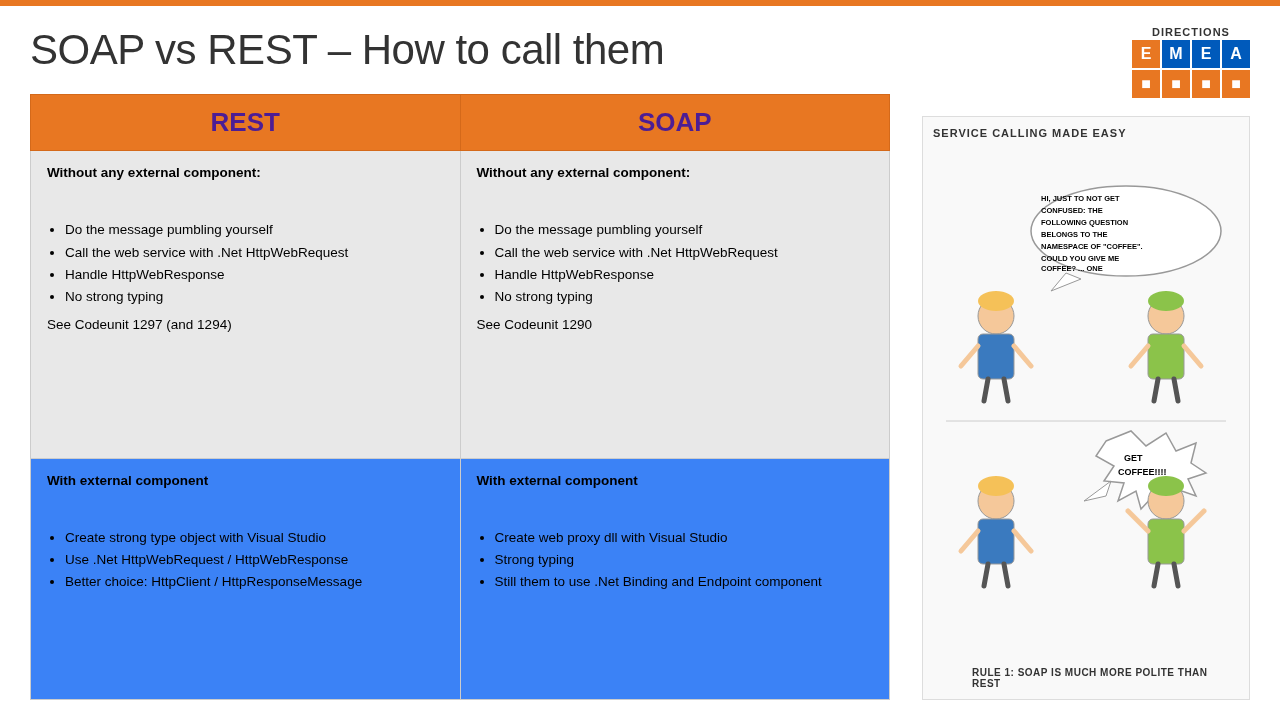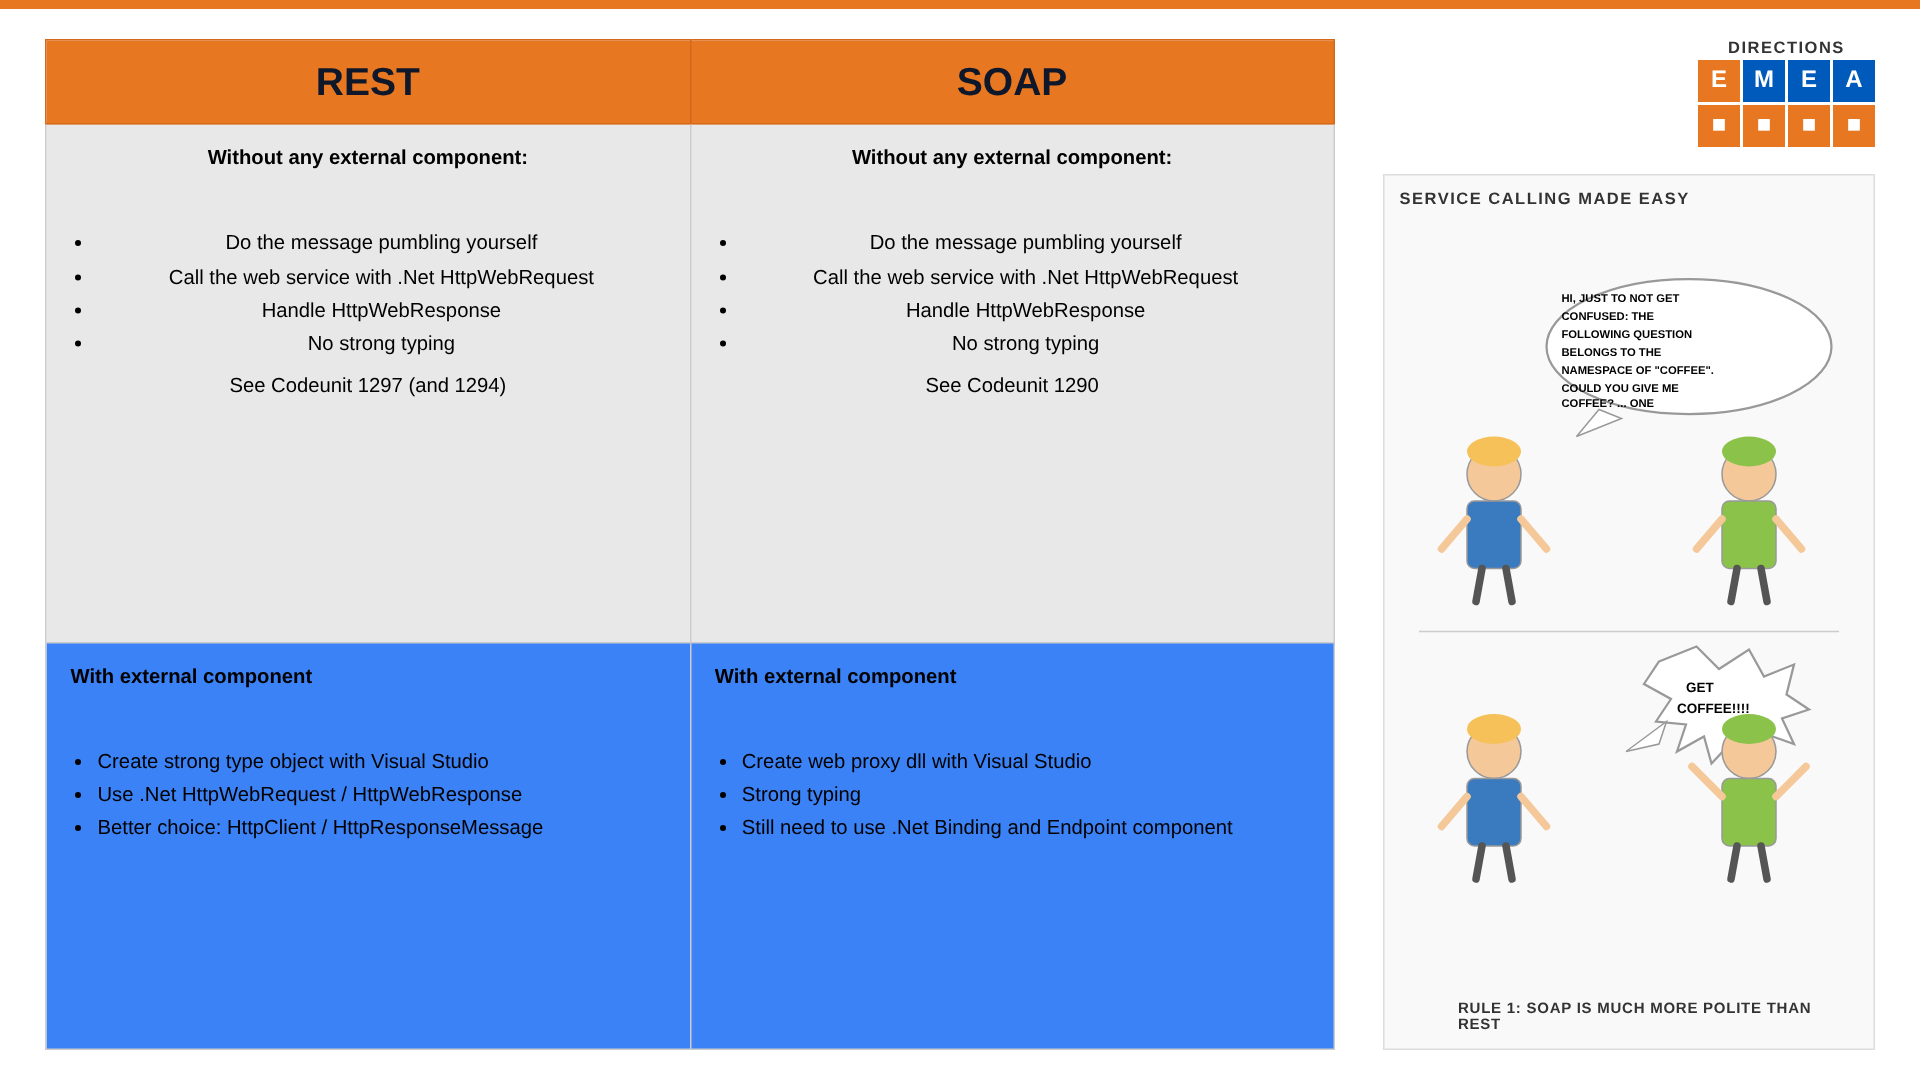--- a/index.html
+++ b/index.html
@@ -195,6 +195,7 @@
 
 <div class="main-container">
   <div class="left-panel">
+    <h1 class="page-title">SOAP vs REST – How to call them</h1>
 
     <table class="comparison-table">
       <thead>

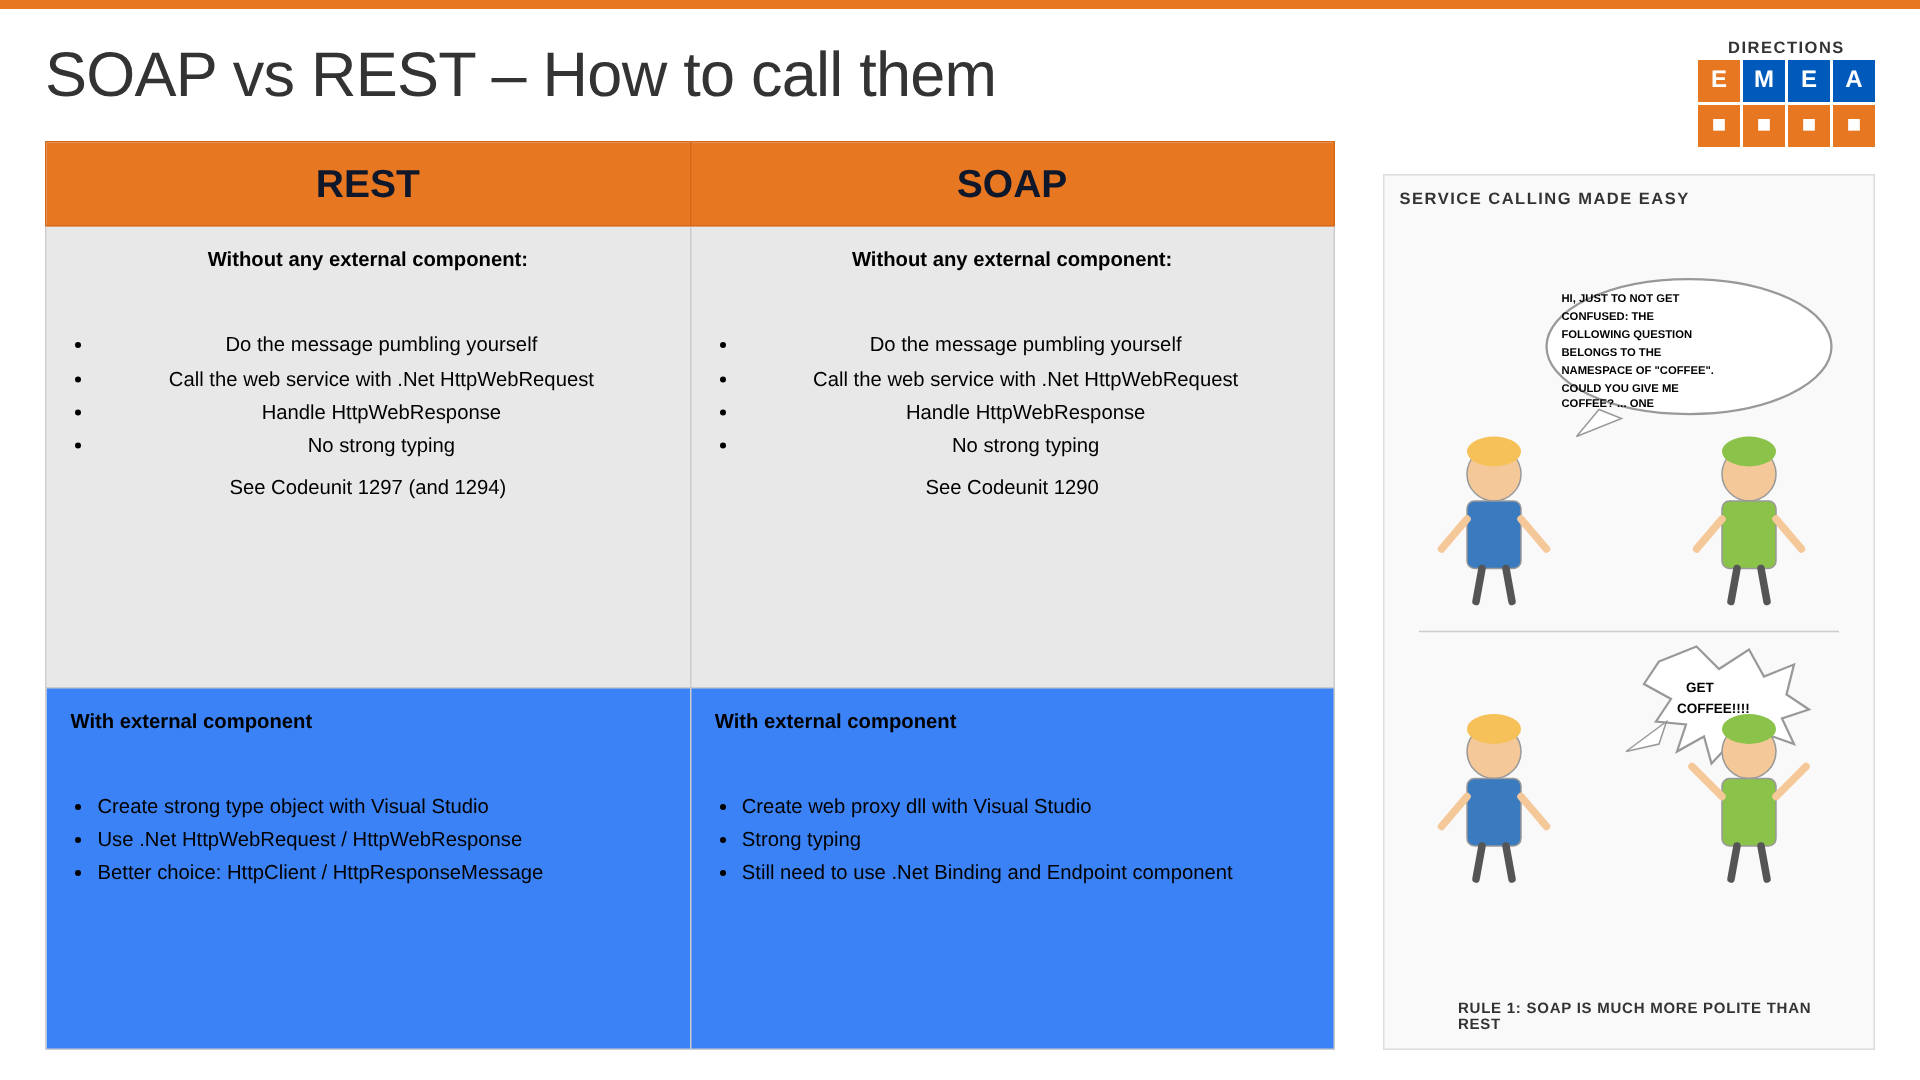--- a/index.html
+++ b/index.html
@@ -57,7 +57,7 @@
 
     .comparison-table th {
       background: #e87722;
-      color: #0f172a;
+      color: #4c1d95;
       font-size: 26px;
       font-weight: 700;
       text-align: center;

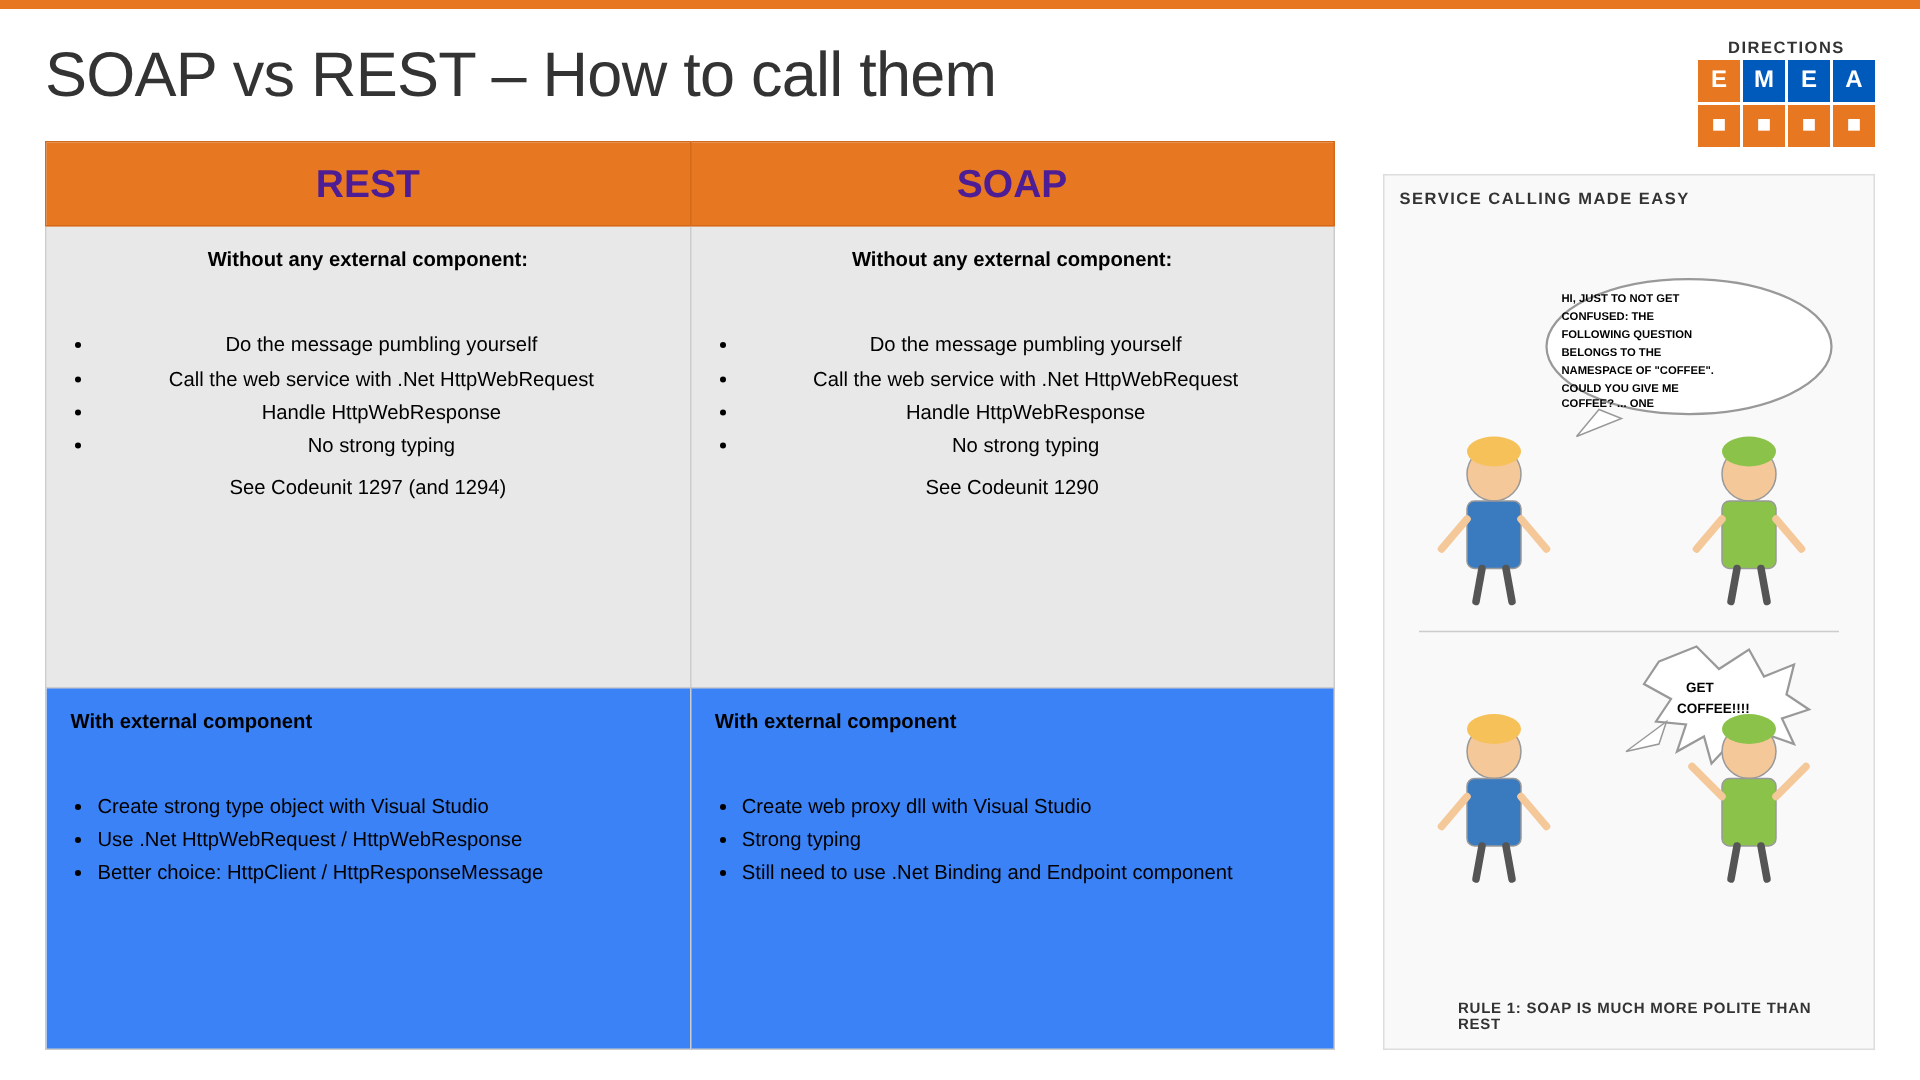--- a/index.html
+++ b/index.html
@@ -76,7 +76,6 @@
 
     .shaded-row td {
       background: #e8e8e8;
-      text-align: center;
     }
 
     .white-row td {

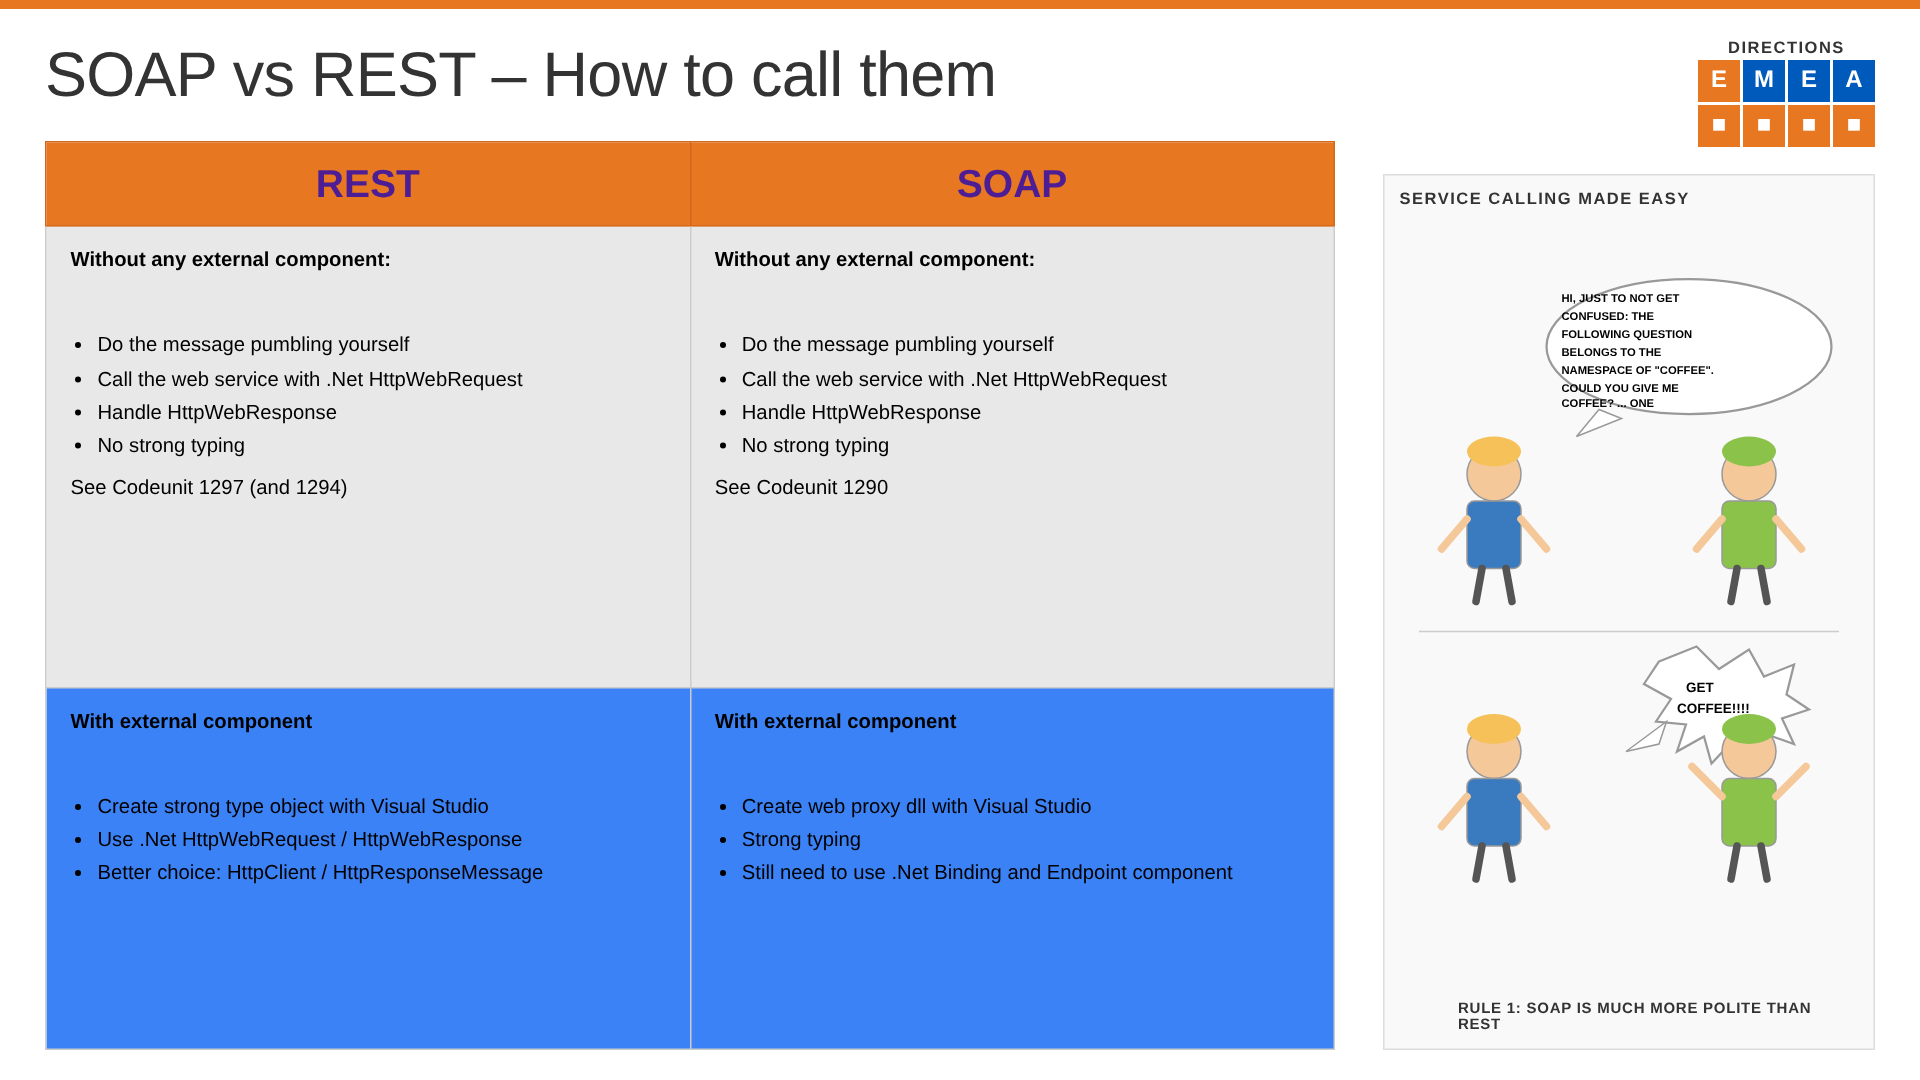--- a/index.html
+++ b/index.html
@@ -240,7 +240,7 @@
             <ul class="bullet-list">
               <li>Create web proxy dll with Visual Studio</li>
               <li>Strong typing</li>
-              <li>Still need to use .Net Binding and Endpoint component</li>
+              <li>Still them to use .Net Binding and Endpoint component</li>
             </ul>
           </td>
         </tr>

